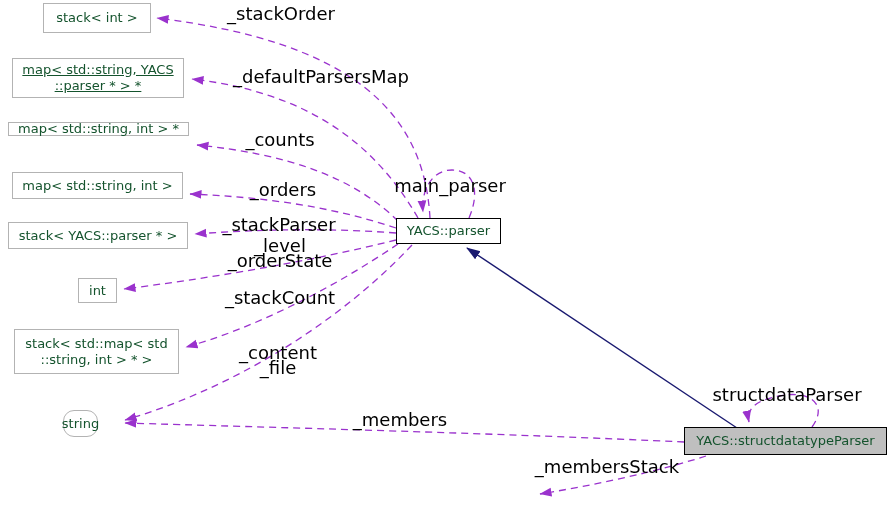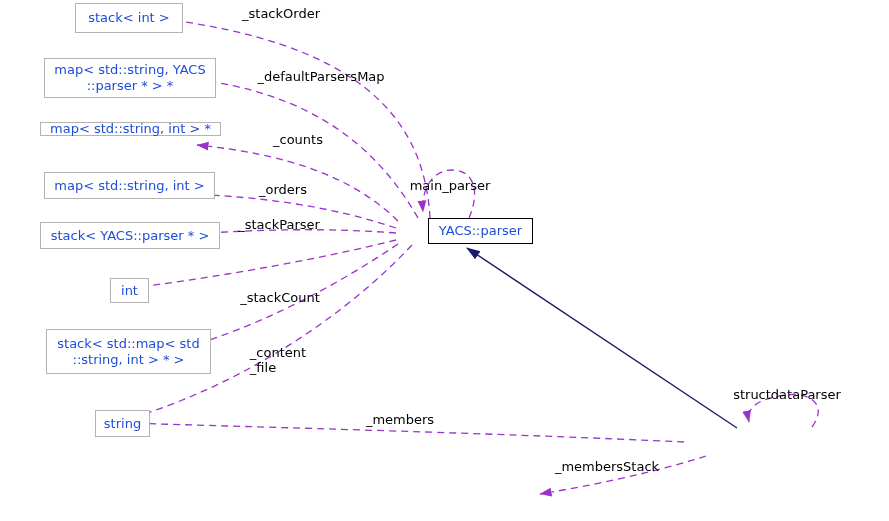--- a/index.html
+++ b/index.html
@@ -12,9 +12,8 @@
     position:absolute;box-sizing:border-box;background:#ffffff;
     border:1px solid #b3b3b3;display:flex;flex-direction:column;
     align-items:center;justify-content:center;
-    font-size:13px;line-height:16px;color:#1d4ed8;text-align:center;
+    font-size:13px;line-height:16px;color:#14532d;text-align:center;
     white-space:nowrap;
-    margin-left:32px;
   }
   .node.bold-border{border:1.4px solid #000000;}
   .node.highlight{background:#bfbfbf;border:1.5px solid #000000;}

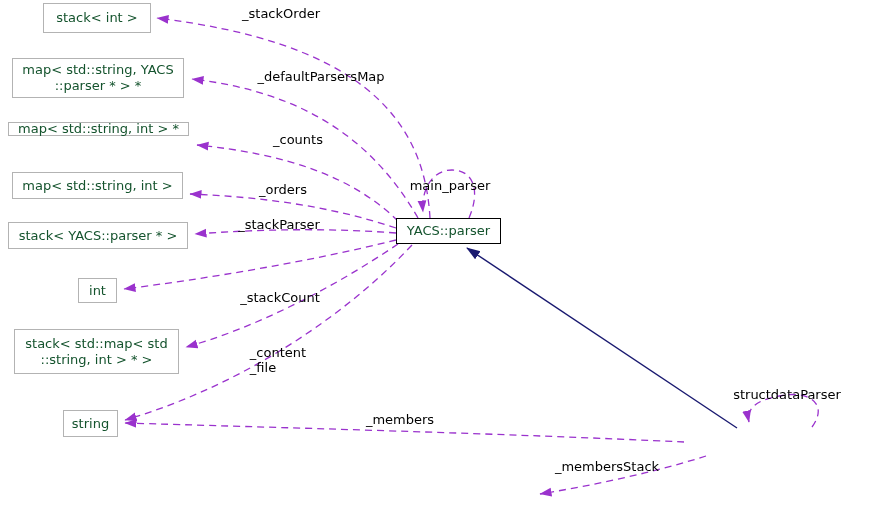--- a/index.html
+++ b/index.html
@@ -19,7 +19,7 @@
   .node.highlight{background:#bfbfbf;border:1.5px solid #000000;}
   .edge-label{
     position:absolute;transform:translateX(-50%);
-    font-size:13px;line-height:15px;color:#000;white-space:nowrap;
+    font-size:18px;line-height:15px;color:#000;text-align:center;white-space:nowrap;
   }
 </style>
 </head>

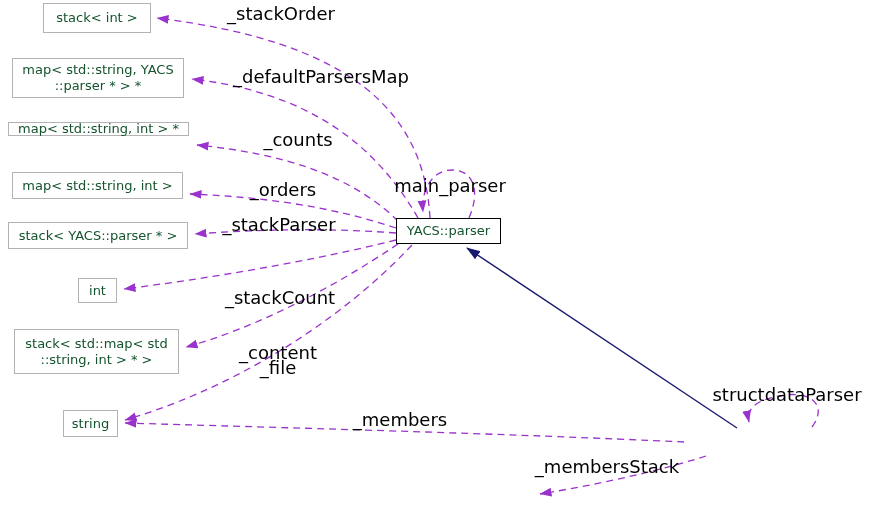--- a/index.html
+++ b/index.html
@@ -59,7 +59,7 @@
       <span>stack&lt; int &gt;</span>
     </div>
 
-  <div class="node" style="left:12px;top:58px;width:172px;height:40px;">
+  <div class="node" style="left:12px;top:58px;width:172px;height:40px;text-decoration:underline;">
     <span>map&lt; std::string, YACS</span>
     <span>::parser * &gt; *</span>
   </div>

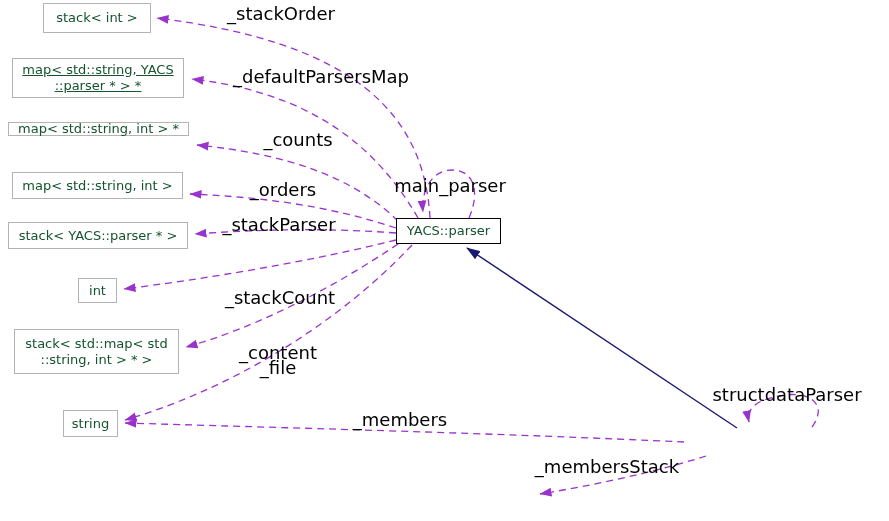--- a/index.html
+++ b/index.html
@@ -97,7 +97,7 @@
 
   <div class="edge-label" style="left:281px;top:6px;">_stackOrder</div>
   <div class="edge-label" style="left:281px;top:69px;margin-left:40px;">_defaultParsersMap</div>
-  <div class="edge-label" style="left:298px;top:132px;">_counts</div>
+  <div class="edge-label" style="left:280px;top:132px;">_counts</div>
   <div class="edge-label" style="left:283px;top:182px;">_orders</div>
   <div class="edge-label" style="left:279px;top:217px;">_stackParser</div>
   <div class="edge-label" style="left:280px;top:290px;">_stackCount</div>

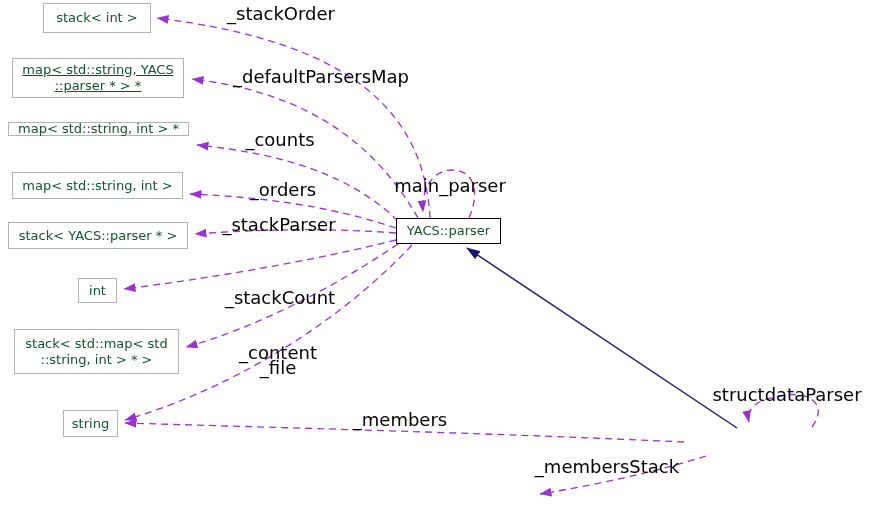--- a/index.html
+++ b/index.html
@@ -100,6 +100,10 @@
   <div class="edge-label" style="left:280px;top:132px;">_counts</div>
   <div class="edge-label" style="left:283px;top:182px;">_orders</div>
   <div class="edge-label" style="left:279px;top:217px;">_stackParser</div>
+  <div class="edge-label" style="left:280px;top:238px;">
+    <div>_level</div>
+    <div>_orderState</div>
+  </div>
   <div class="edge-label" style="left:280px;top:290px;">_stackCount</div>
   <div class="edge-label" style="left:278px;top:345px;">
     <div>_content</div>

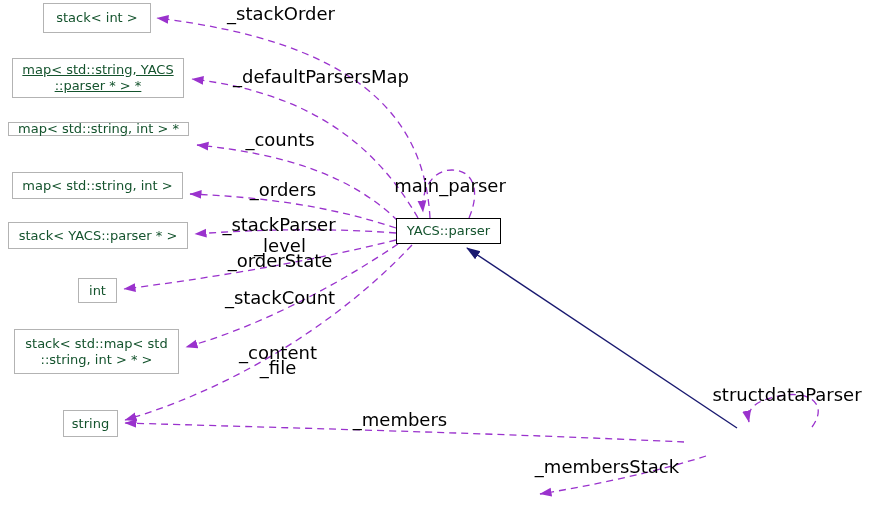--- a/index.html
+++ b/index.html
@@ -85,7 +85,7 @@
     <span>::string, int &gt; * &gt;</span>
   </div>
 
-  <div class="node" style="left:63px;top:410px;width:55px;height:27px;">
+  <div class="node" style="left:63px;top:410px;width:35px;height:27px;border-radius:11px;">
       <span>string</span>
     </div>
 

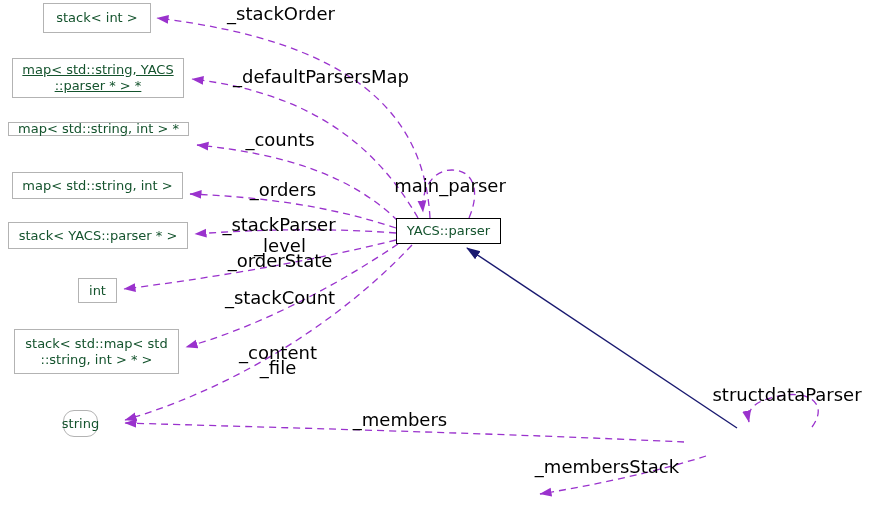--- a/index.html
+++ b/index.html
@@ -94,6 +94,9 @@
       <span>YACS::parser</span>
     </div>
 
+  <div class="node highlight" style="left:684px;top:427px;width:203px;height:28px;">
+      <span>YACS::structdatatypeParser</span>
+    </div>
 
   <div class="edge-label" style="left:281px;top:6px;">_stackOrder</div>
   <div class="edge-label" style="left:281px;top:69px;margin-left:40px;">_defaultParsersMap</div>

